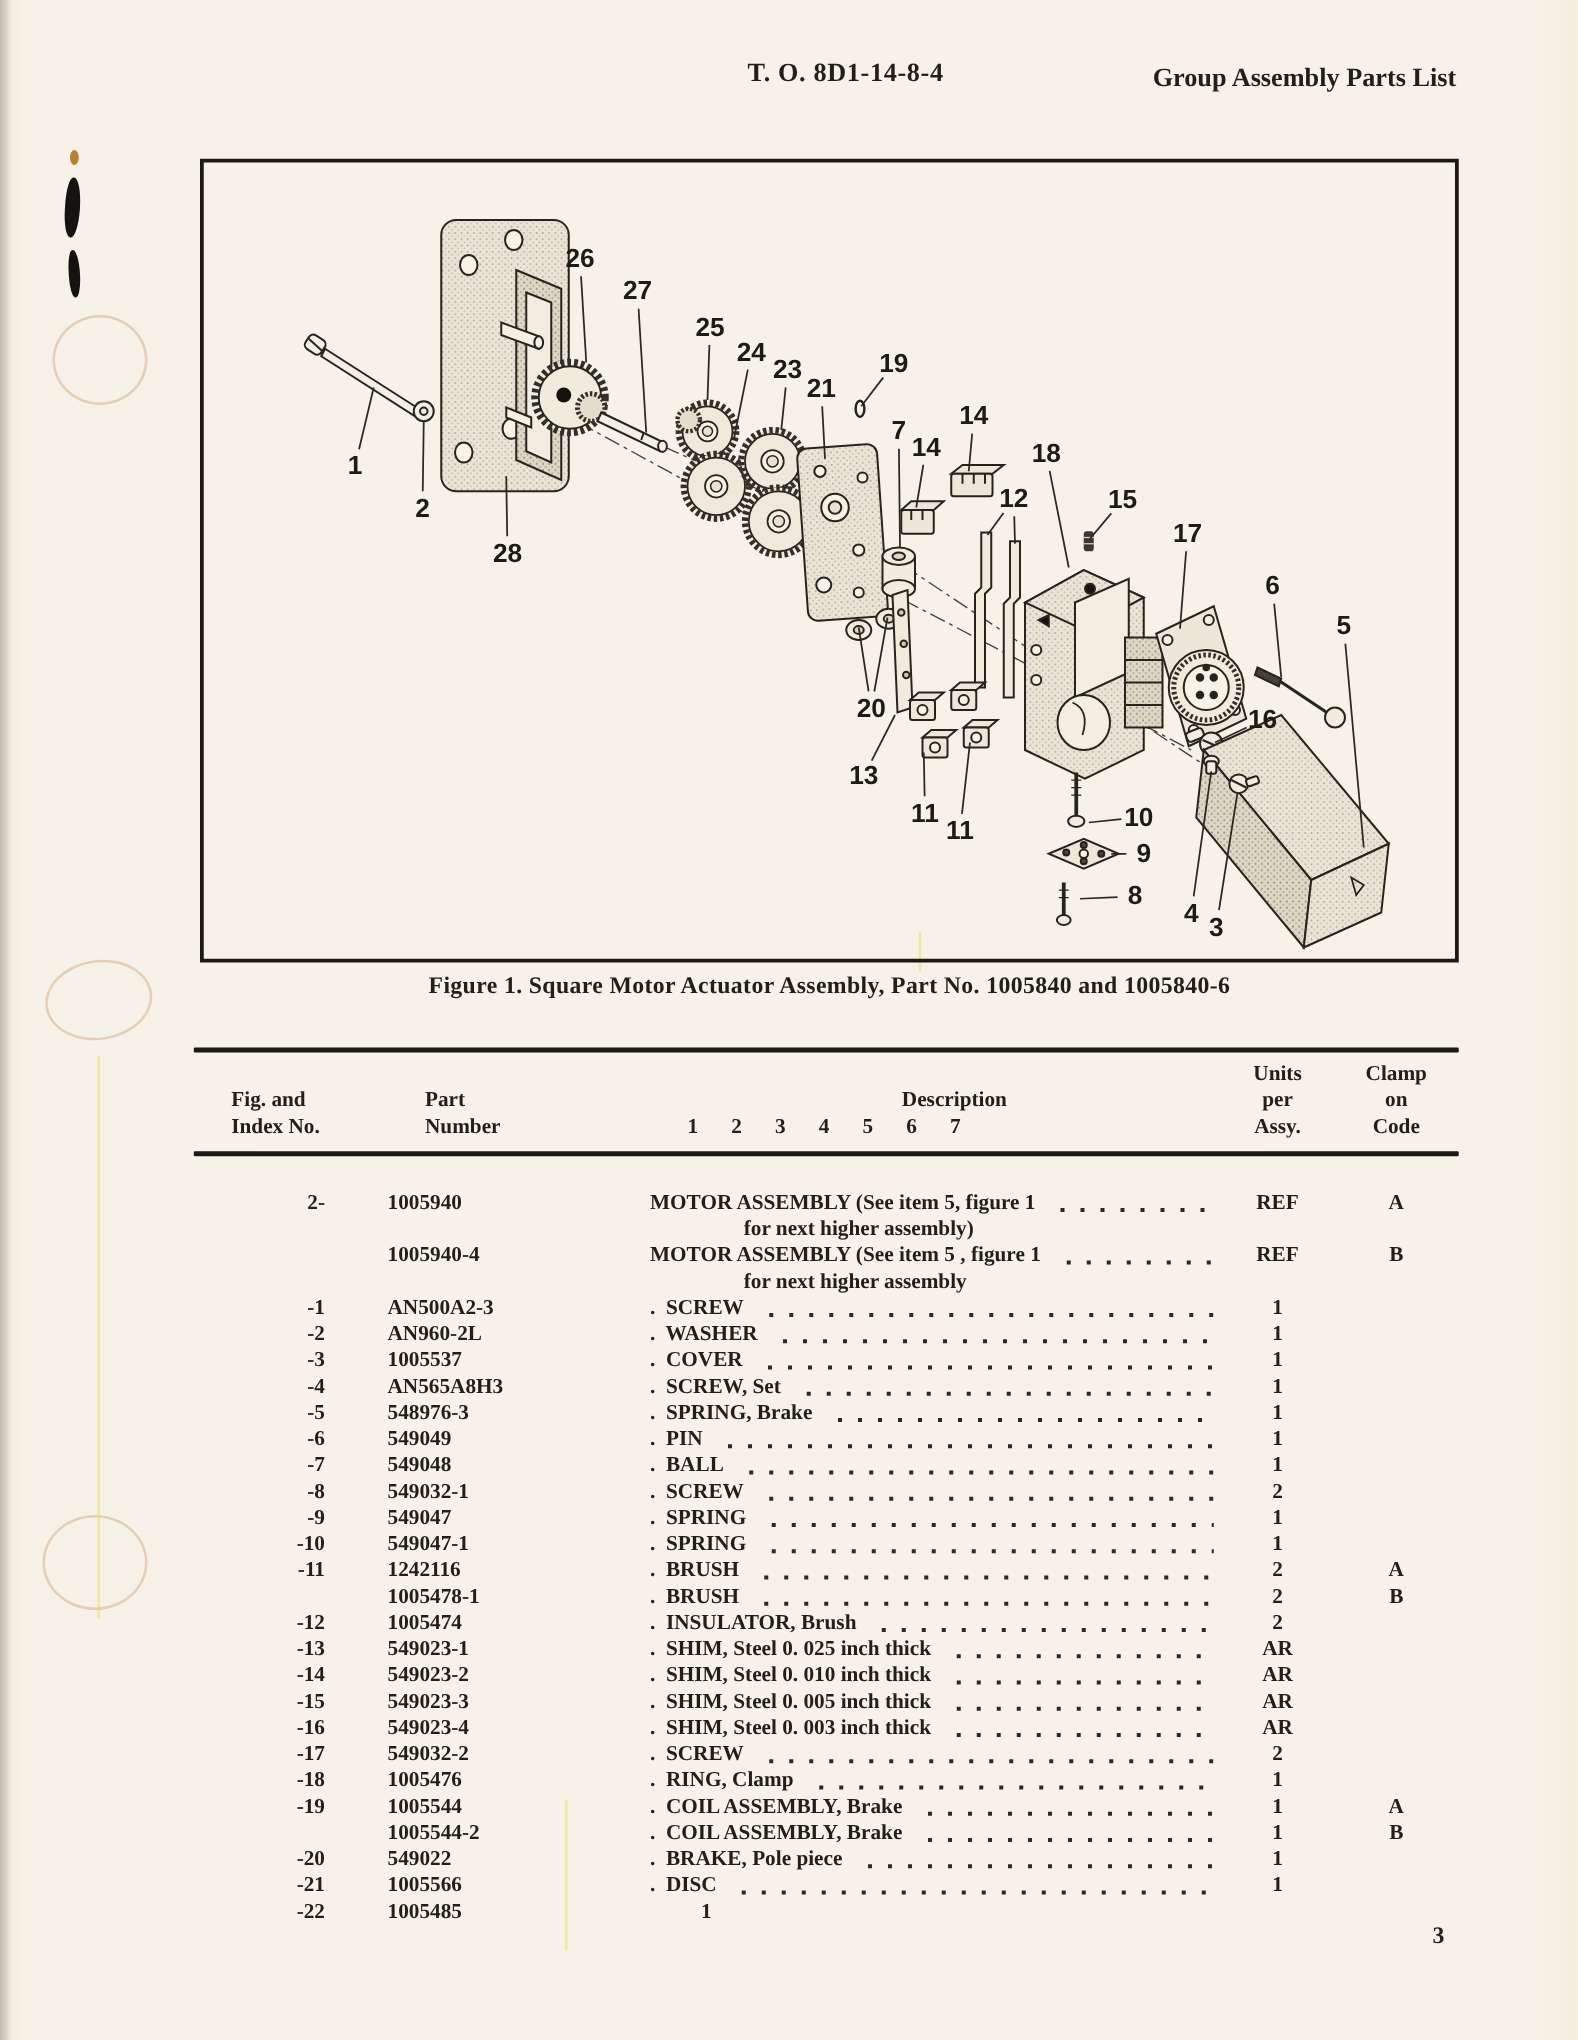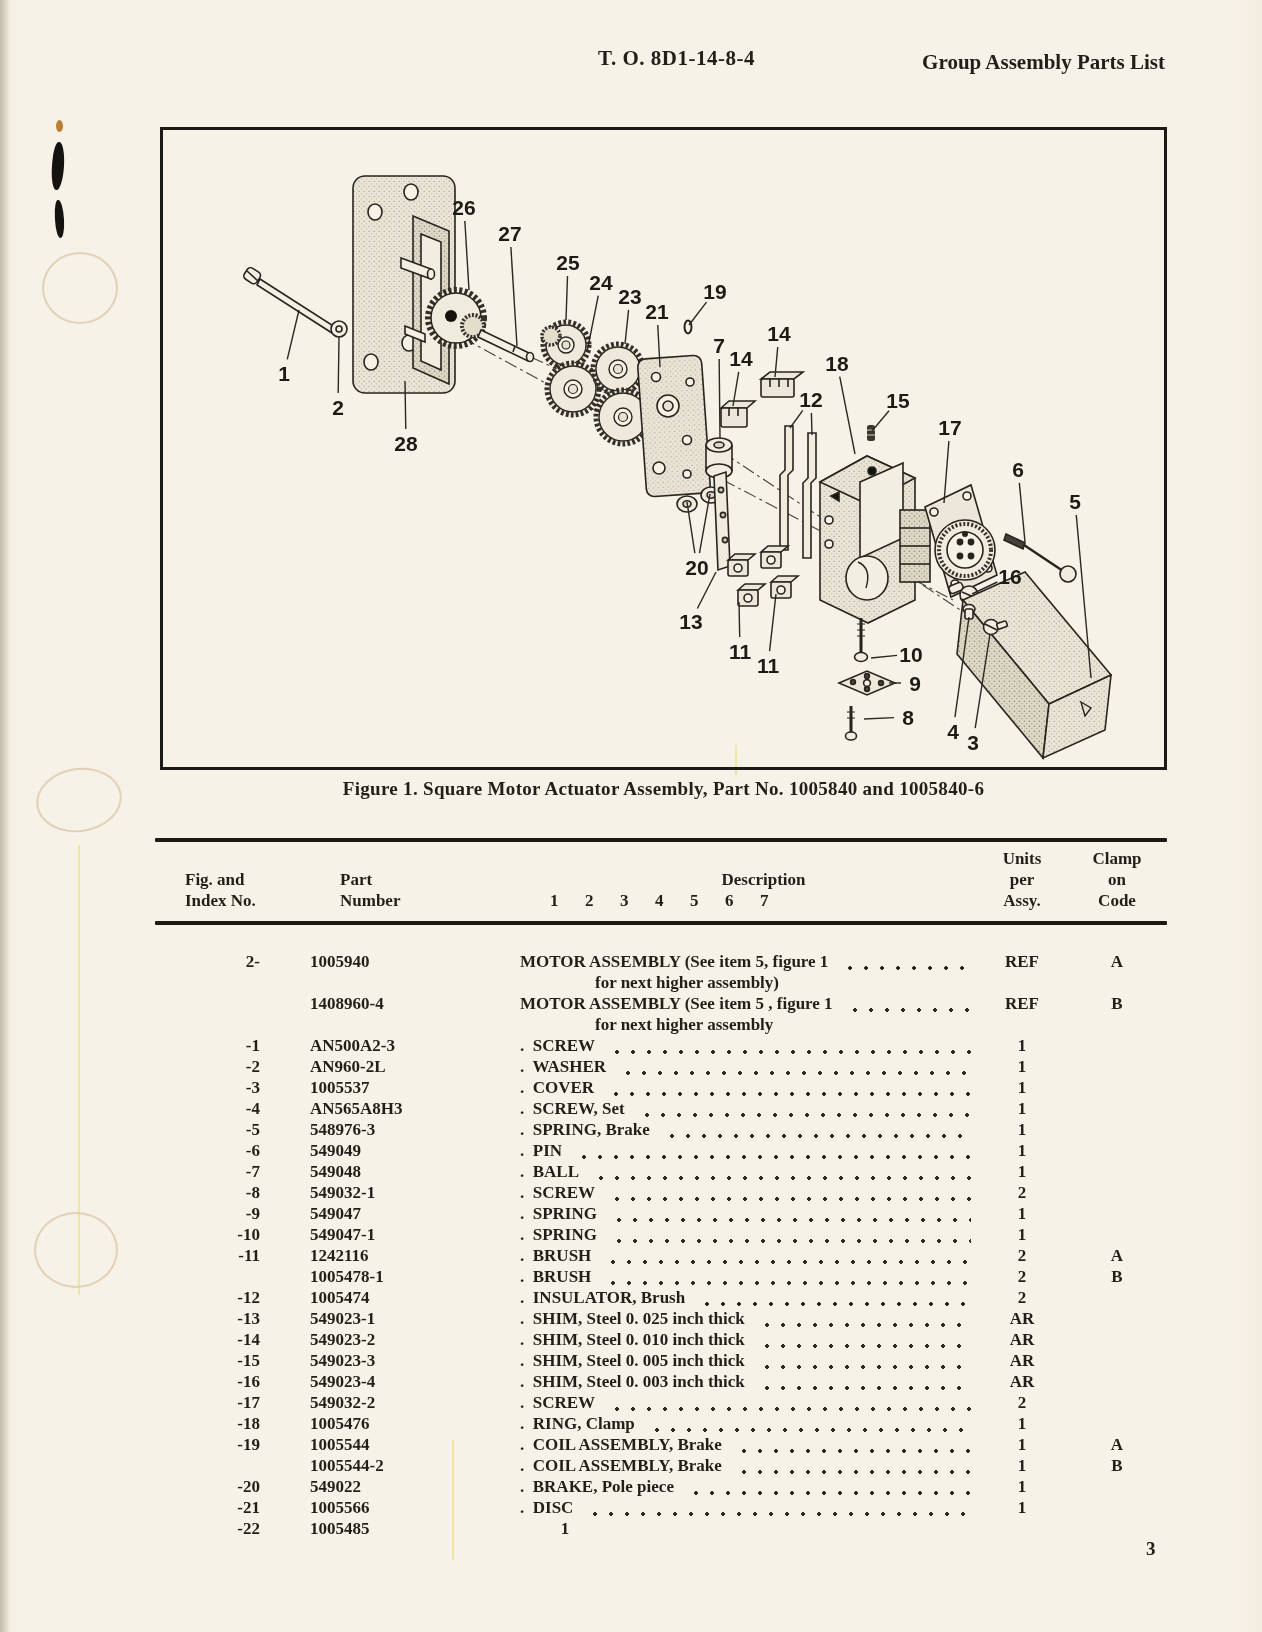--- a/index.html
+++ b/index.html
@@ -428,7 +428,7 @@
         </div>
         <div class="prow">
           <span class="c-idx"></span>
-          <span class="c-part">1408960-4</span>
+          <span class="c-part">1005940-4</span>
           <span class="c-desc"><span class="d-text">MOTOR ASSEMBLY (See item 5 , figure 1</span><span class="leader"></span></span>
           <span class="c-units">REF</span>
           <span class="c-code">B</span>

